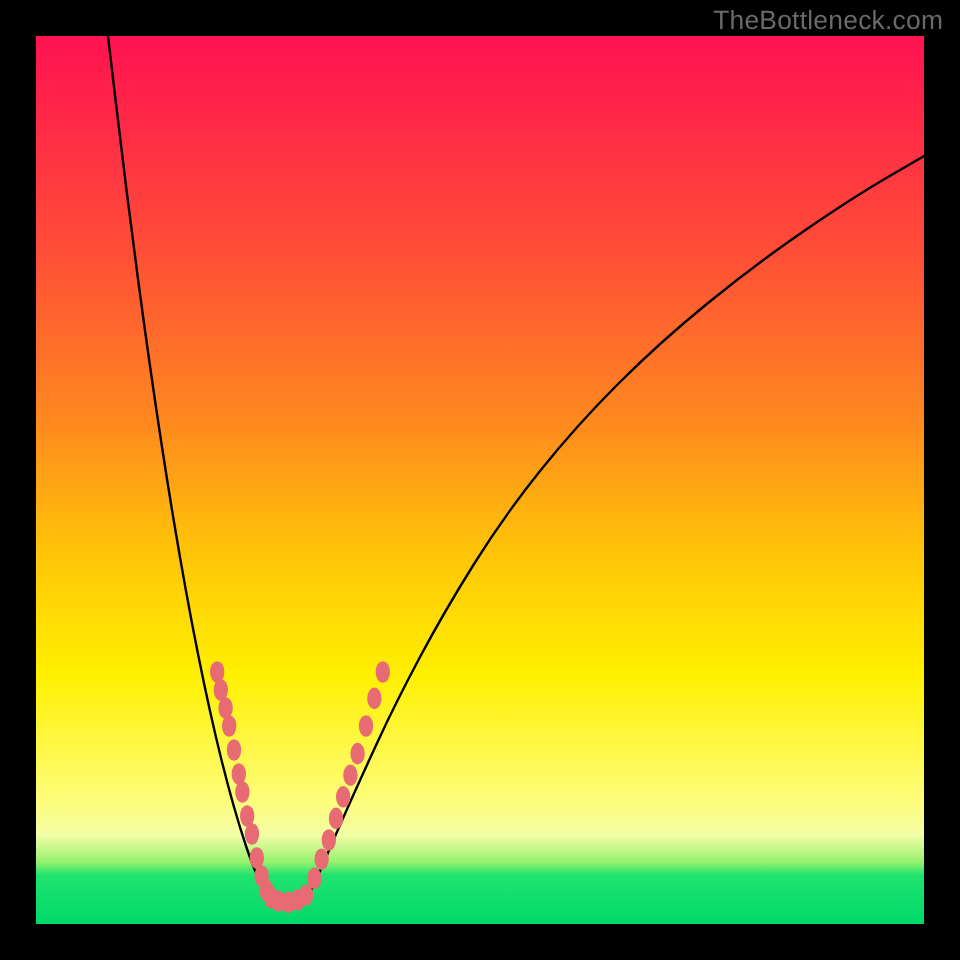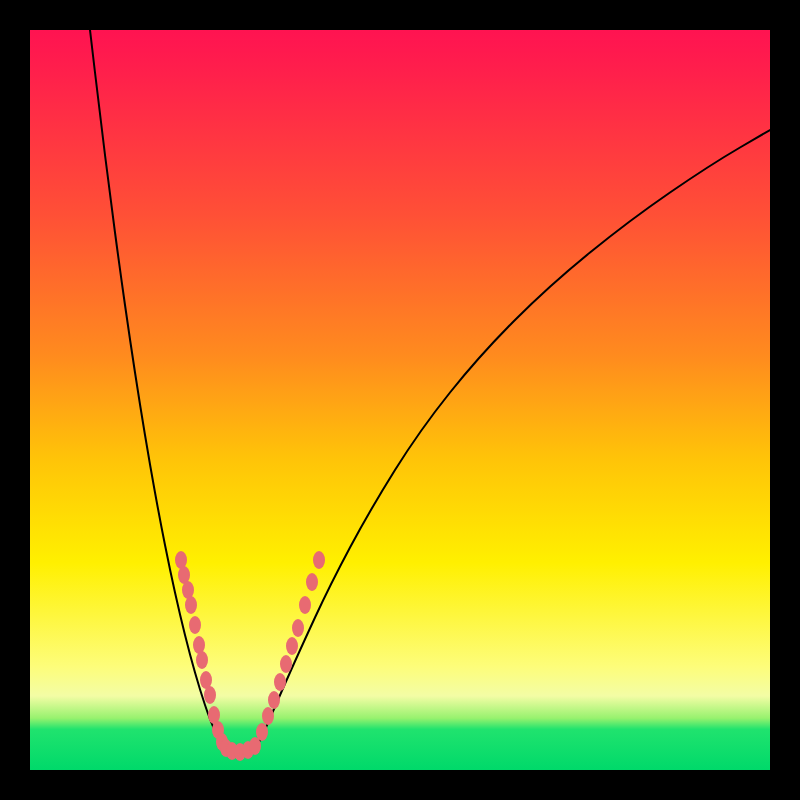--- a/index.html
+++ b/index.html
@@ -76,6 +76,7 @@
 <body>
 
 <div class="frame">
+  <div class="watermark">TheBottleneck.com</div>
 
   <div class="plot">
     <div class="gradient-bg"></div>

